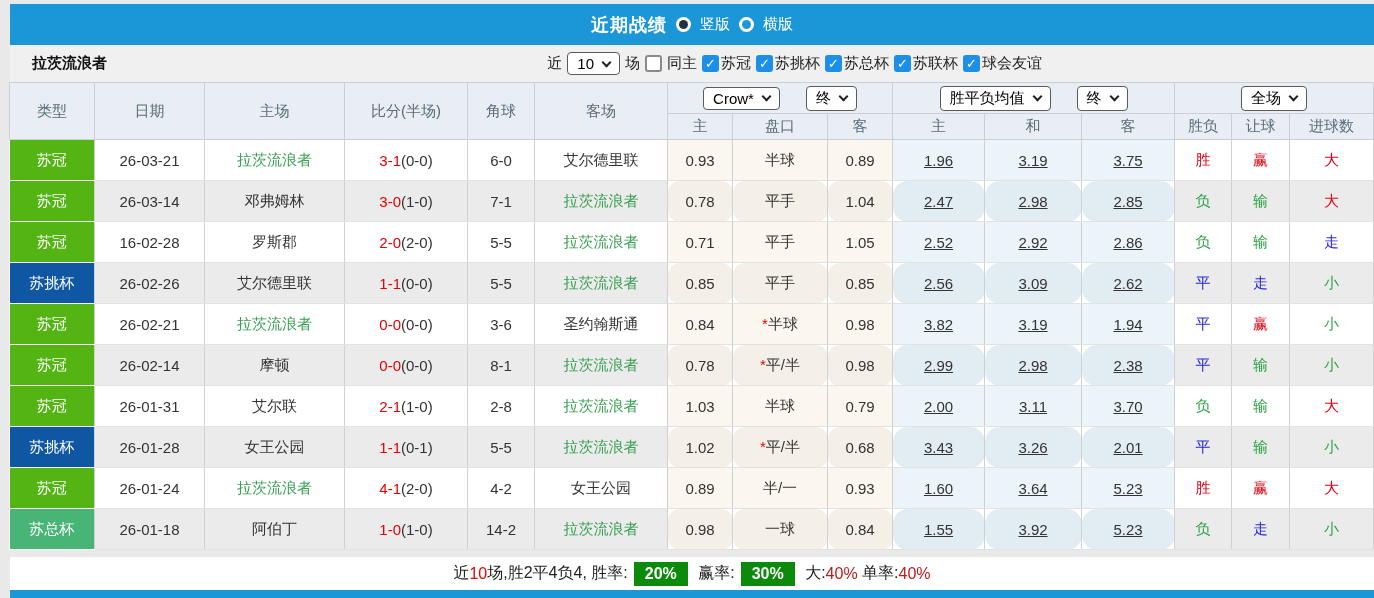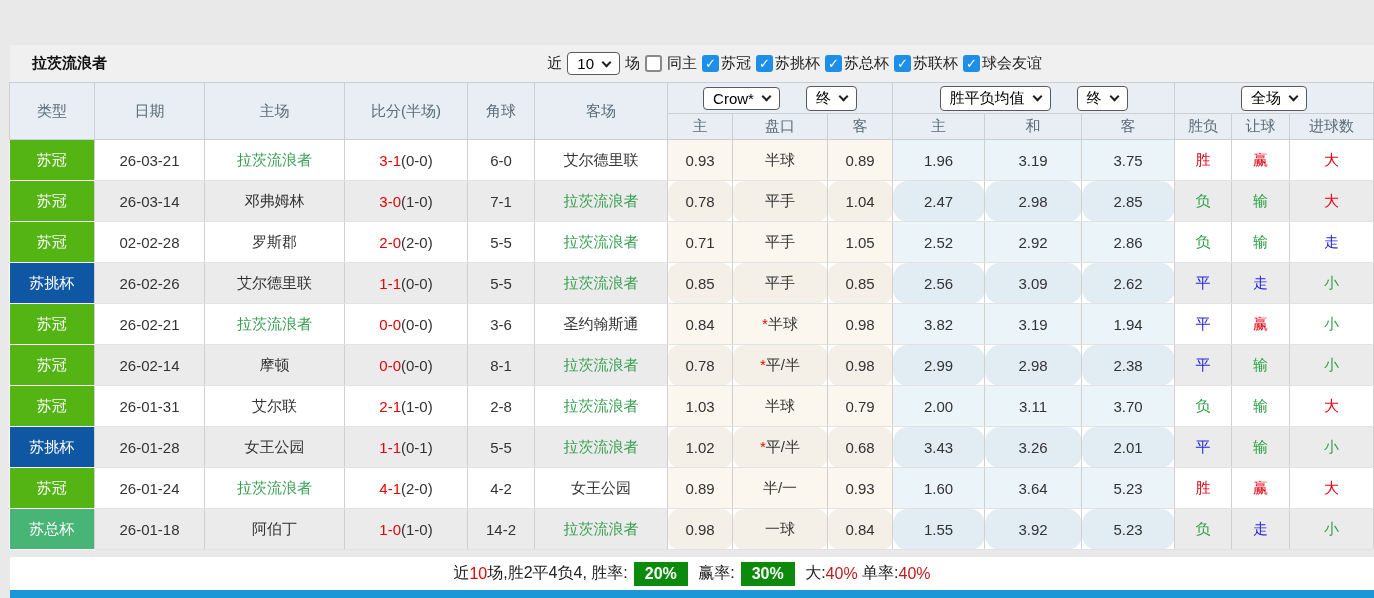--- a/index.html
+++ b/index.html
@@ -78,6 +78,15 @@
 
 <div class="page">
 
+  <div class="topbar">
+    <span class="title">近期战绩</span>
+    <span class="radio-group">
+      <span class="radio sel"></span>
+      <span>竖版</span>
+      <span class="radio unsel"></span>
+      <span>横版</span>
+    </span>
+  </div>
 
   <div class="filterbar">
     <span class="team-name">拉茨流浪者</span>

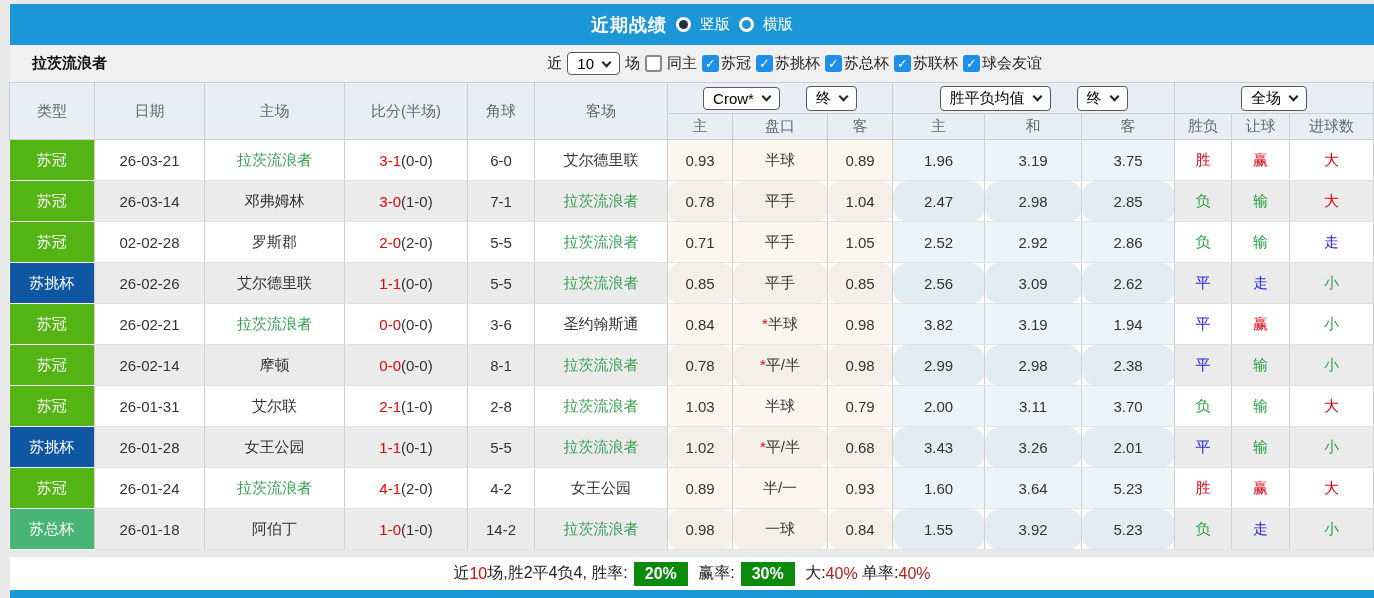--- a/index.html
+++ b/index.html
@@ -49,7 +49,7 @@
   tr.even td { background:#ebebeb; }
   td.crow { background:#fbf7ee; }
   tr.even td.crow { background:#f4f0e7;border-radius:12px; }
-  td.odds { background:#eaf4f9; }
+  td.odds { background:#eaf4f9;text-decoration:underline; }
   tr.even td.odds { background:#e2edf3;border-radius:15px; }
   td.type { color:#fff; font-size:15px; border-bottom:1px solid #fff; }
   td.type.type-green { background:#54b413; }

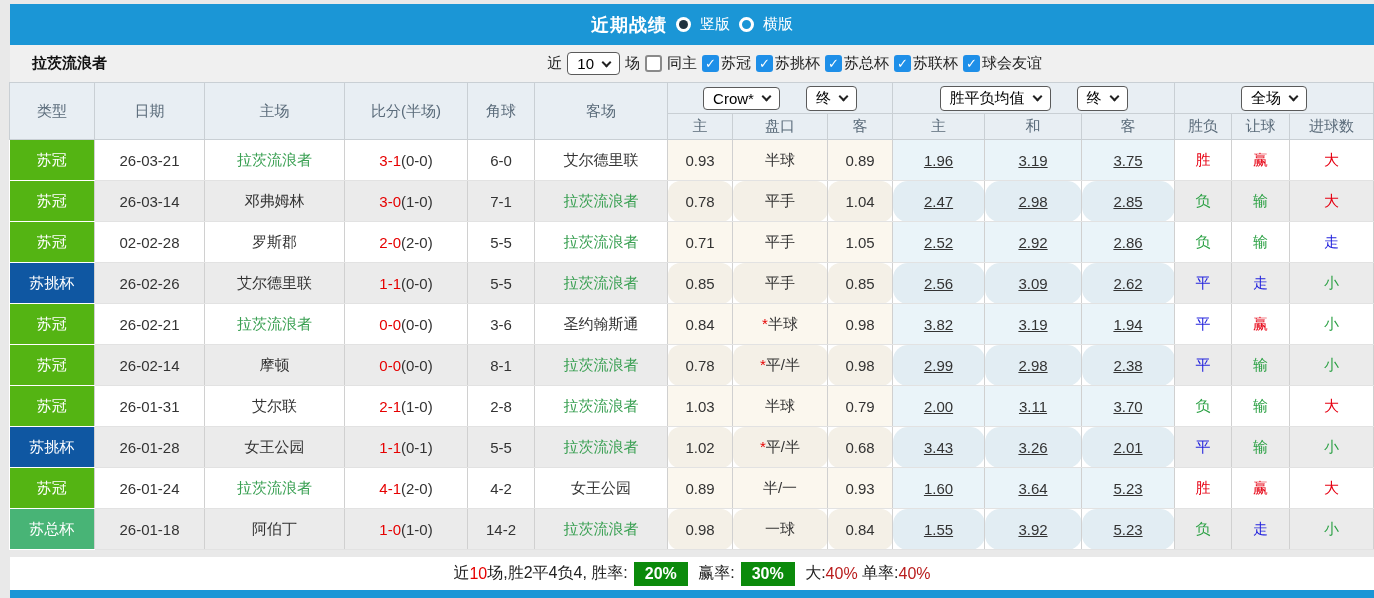--- a/index.html
+++ b/index.html
@@ -230,7 +230,7 @@
     </tr>
         <tr>
       <td class="type type-green">苏冠</td>
-      <td>02-02-28</td>
+      <td>16-02-28</td>
       <td>罗斯郡</td>
       <td><span class="score-ft">2-0</span><span class="score-ht">(2-0)</span></td>
       <td>5-5</td>

